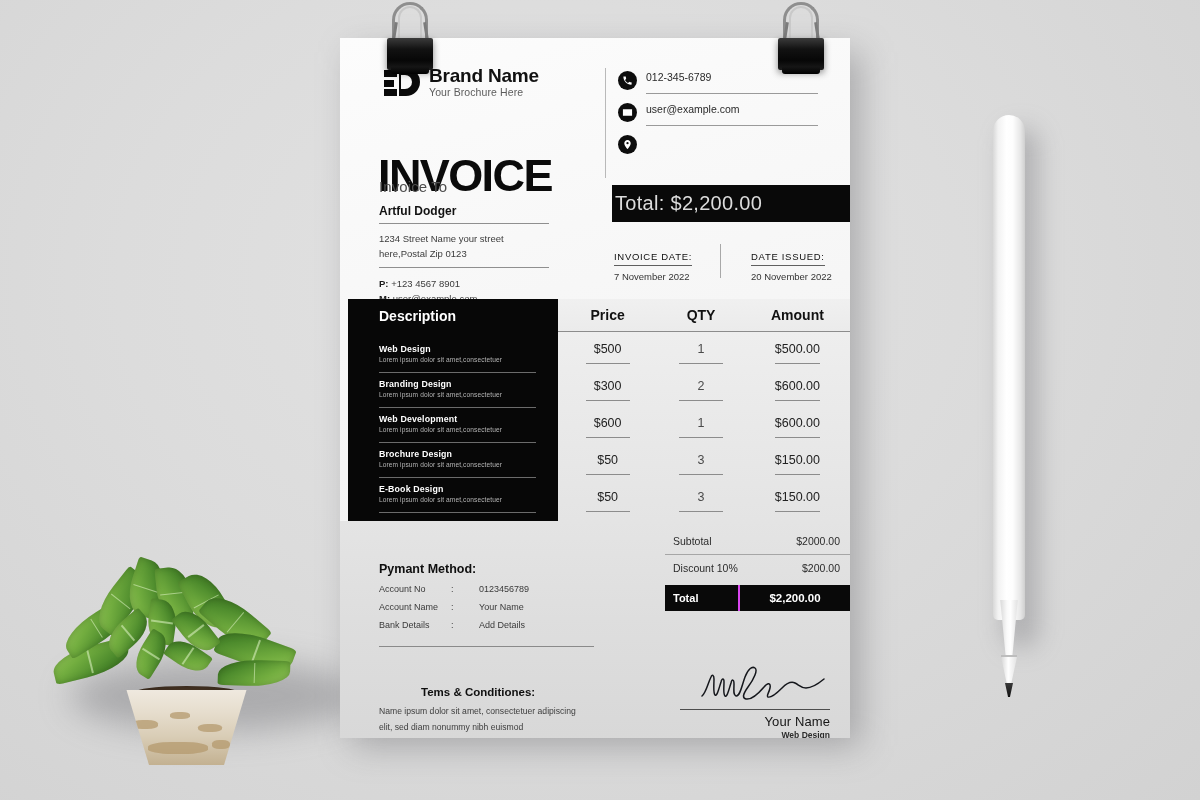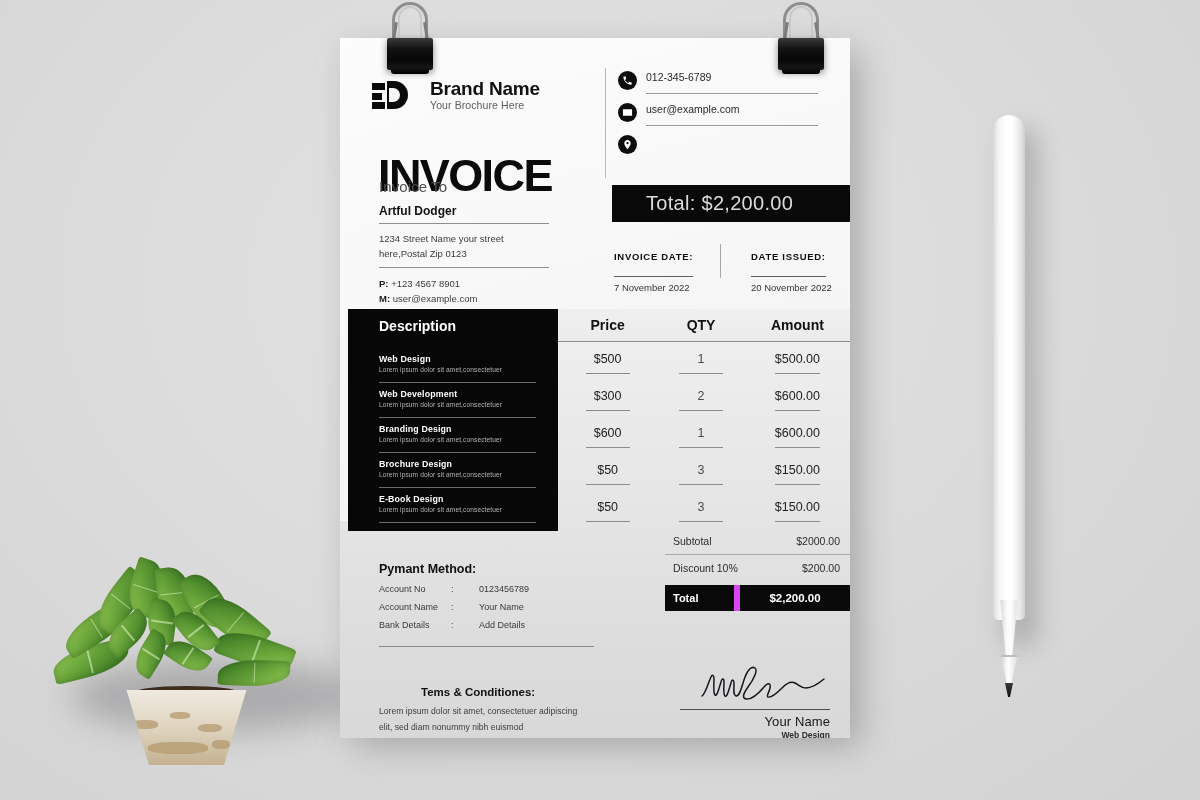--- a/index.html
+++ b/index.html
@@ -128,7 +128,7 @@
   
   .content { position:absolute; left:0; top:0; width:510px; height:700px; }
 
-  .logo-wrap{ position:absolute; left:32px; top:28px; display:flex; align-items:center; gap:22px;margin-top:13px; }
+  .logo-wrap{ position:absolute; left:44px; top:28px; display:flex; align-items:center; gap:9px; }
   .logo-mark{ position:relative; width:36px; height:28px; }
   .lm-bar{ position:absolute; left:0; background:#0a0a0a; width:13px; height:7px; }
   .lm-bar.b1{ top:2px; } .lm-bar.b2{ top:12px; width:10px; } .lm-bar.b3{ top:21px; }

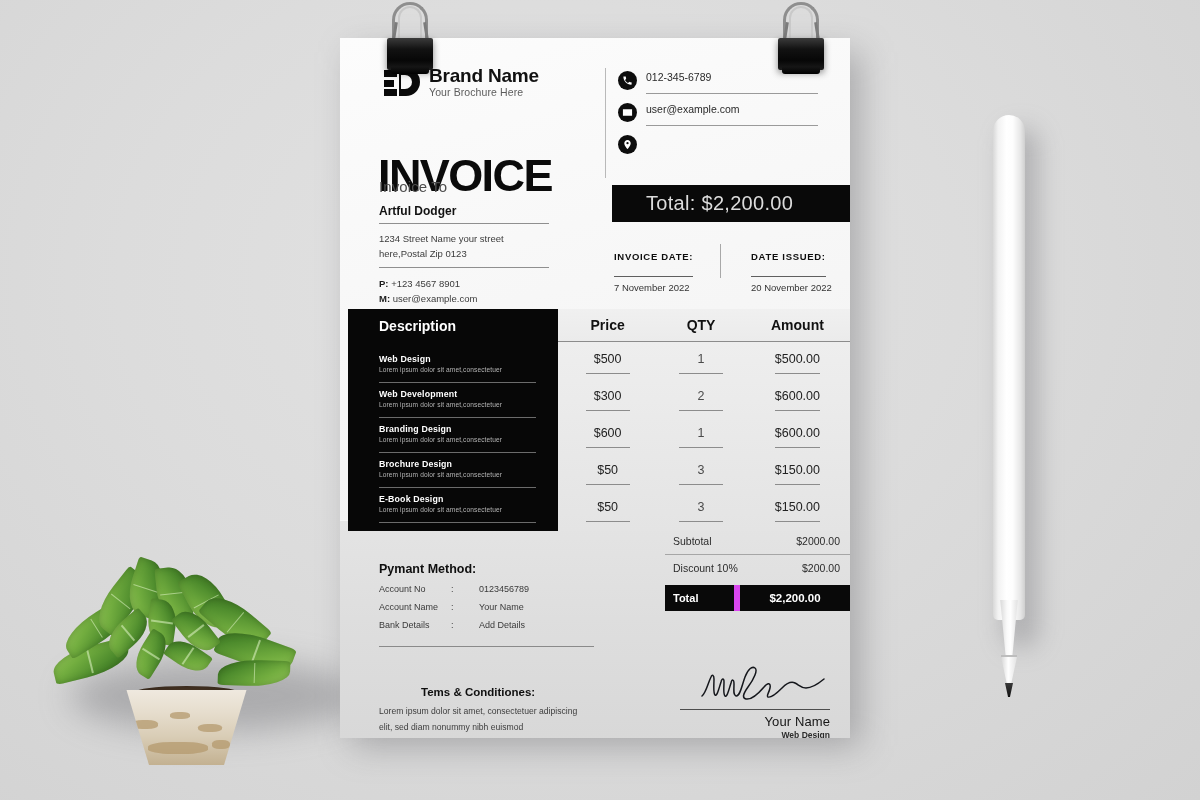--- a/index.html
+++ b/index.html
@@ -171,7 +171,7 @@
 
   .total-banner{
     position:absolute; left:272px; top:147px; width:238px; height:37px;
-    background:#090909; display:flex; align-items:center; padding-left:34px;
+    background:#090909; display:flex; align-items:center; padding-left:3px;
   }
   .total-banner span{ font-size:20px; color:#dcdcdc; letter-spacing:.3px; }
 

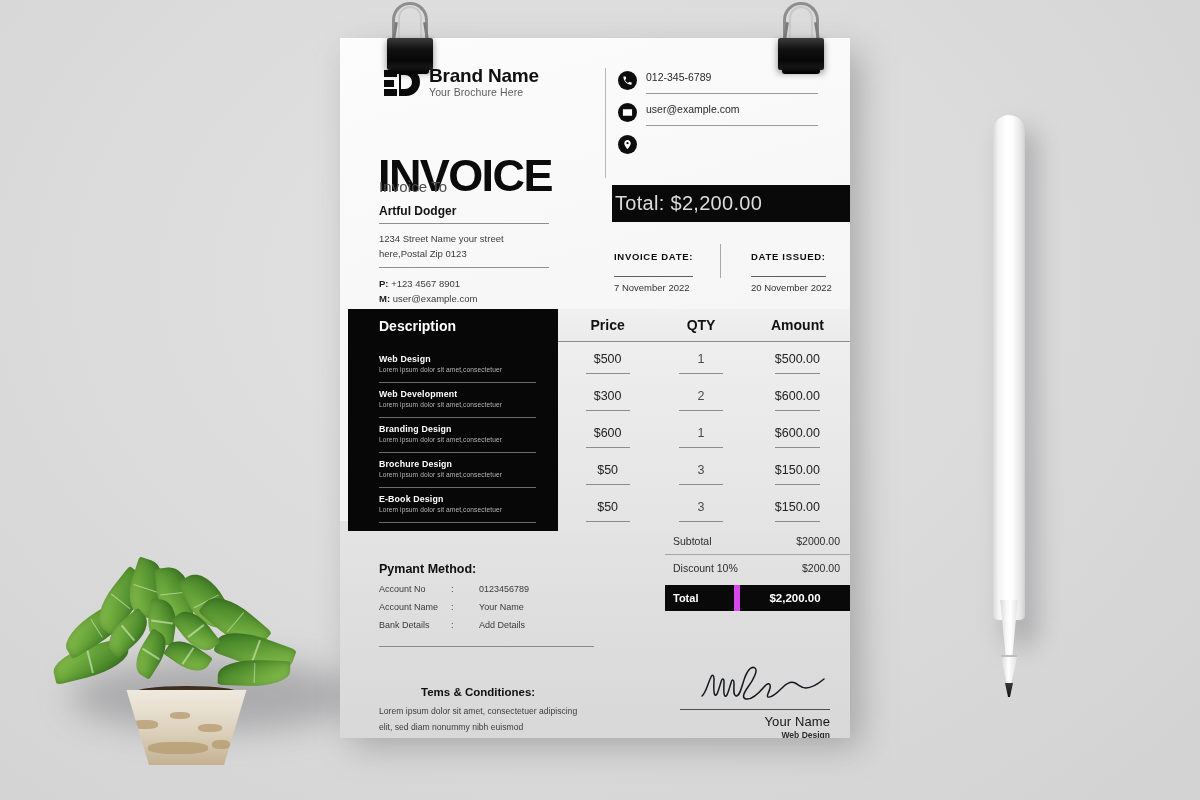--- a/index.html
+++ b/index.html
@@ -178,7 +178,7 @@
   .dates{ position:absolute; left:274px; top:208px; width:230px; display:flex; }
   .date-col{ width:50%; }
   .date-col.right{ padding-left:22px; }
-  .d-label{ font-size:9.5px; font-weight:bold; letter-spacing:.7px; color:#0e0e0e; padding-bottom:14px; display:inline-block; border-bottom:1px solid #5f5f5f; }
+  .d-label{ font-size:9.5px; font-weight:normal; letter-spacing:.7px; color:#0e0e0e; padding-bottom:3px; display:inline-block; border-bottom:1px solid #5f5f5f; }
   .d-val{ font-size:9.5px; color:#333; margin-top:5px; }
   .dates-div{ position:absolute; left:380px; top:206px; width:1px; height:34px; background:#a8a8a8; }
 

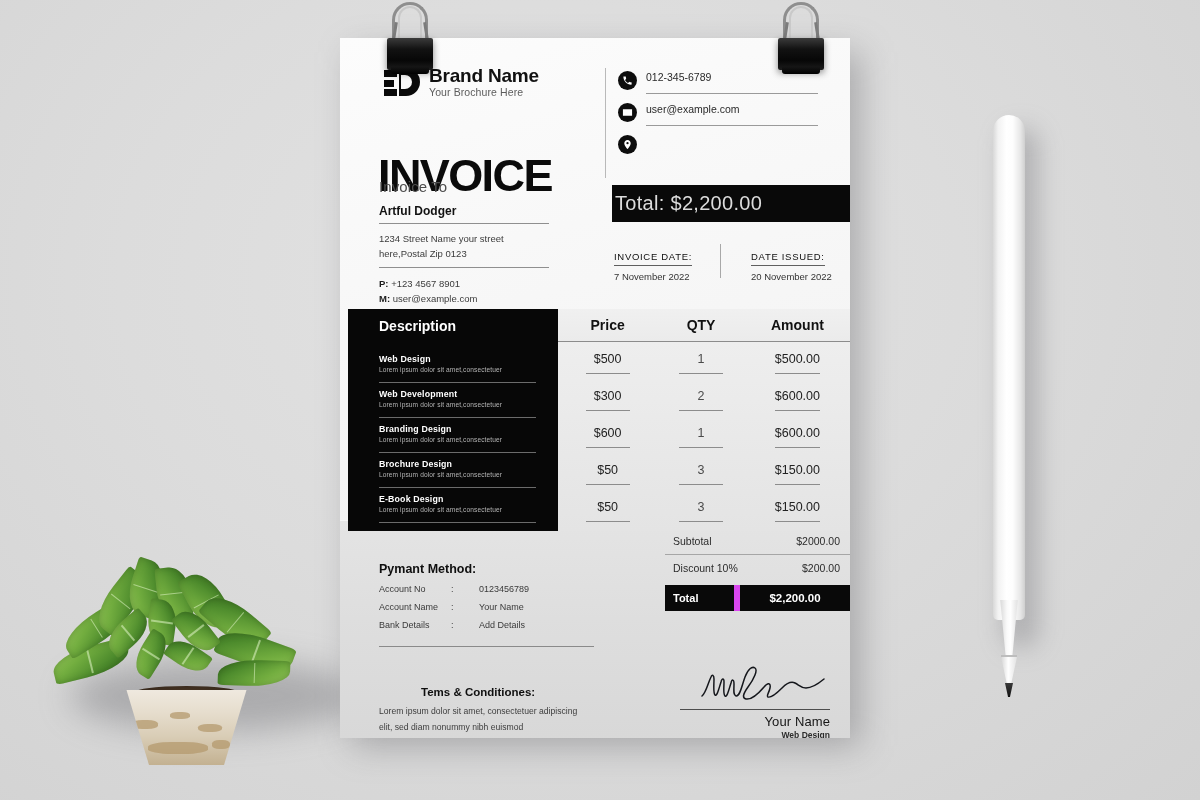--- a/index.html
+++ b/index.html
@@ -184,7 +184,7 @@
 
   
   .tbl{ position:absolute; left:8px; top:261px; width:502px; }
-  .tbl-head{ display:flex; height:33px;margin-top:10px; }
+  .tbl-head{ display:flex; height:33px; }
   .th-desc{
     width:210px; background:#070707; color:#fff; font-size:14px; font-weight:bold;
     display:flex; align-items:center; padding-left:31px;

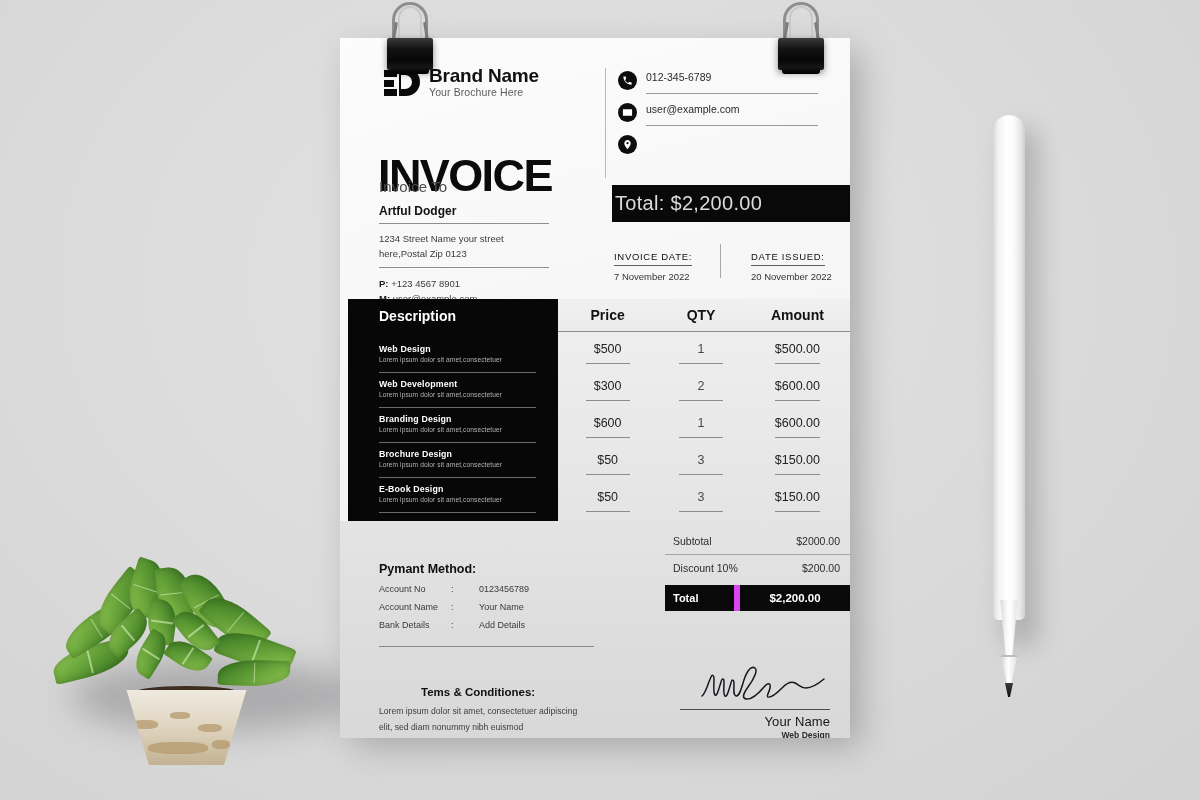--- a/index.html
+++ b/index.html
@@ -378,12 +378,12 @@
               <div class="d-rule"></div>
             </div>
             <div class="d-row">
-              <div class="d-title">Web Development</div>
+              <div class="d-title">Branding Design</div>
               <div class="d-sub">Lorem ipsum dolor sit amet,consectetuer</div>
               <div class="d-rule"></div>
             </div>
             <div class="d-row">
-              <div class="d-title">Branding Design</div>
+              <div class="d-title">Web Development</div>
               <div class="d-sub">Lorem ipsum dolor sit amet,consectetuer</div>
               <div class="d-rule"></div>
             </div>

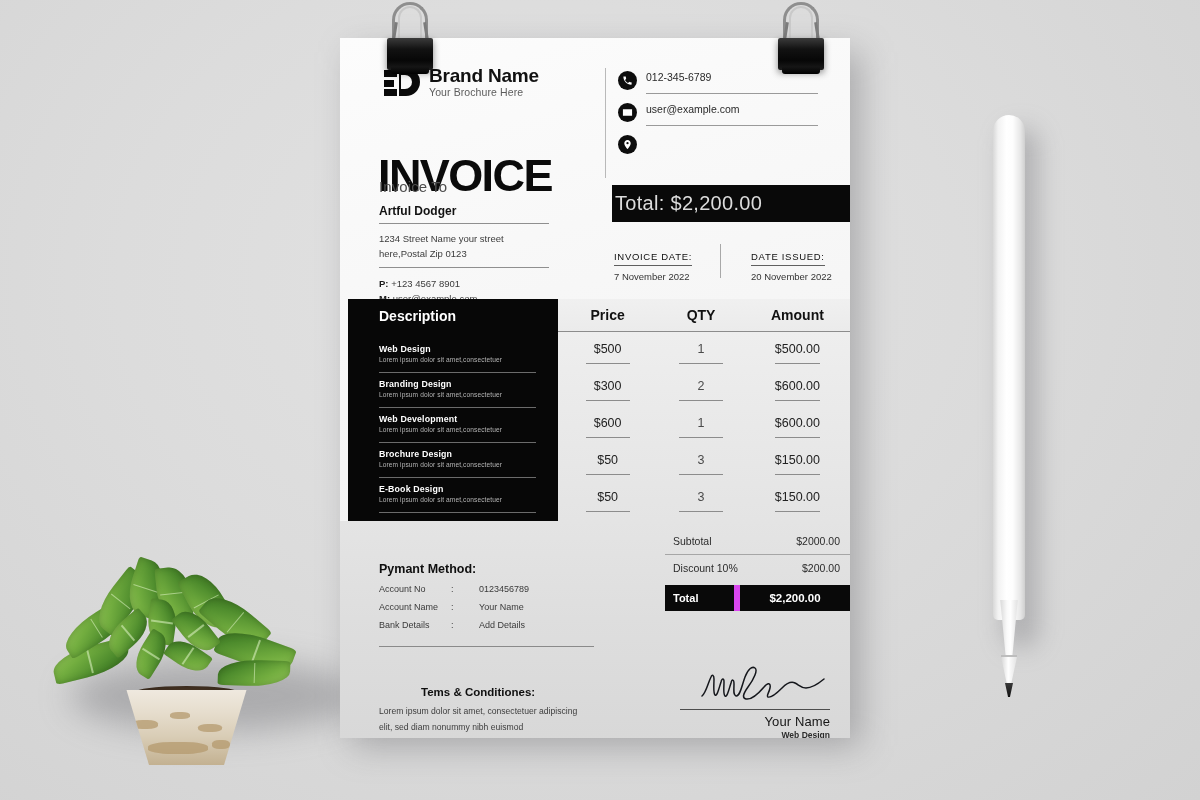--- a/index.html
+++ b/index.html
@@ -225,7 +225,7 @@
   .s-rule{ border-bottom:1px solid #a6a6a6; }
   .s-total{ display:flex; background:#090909; margin-top:4px; height:26px; align-items:center; }
   .s-total .lbl{ width:75px; font-size:11px; font-weight:bold; color:#fff; padding-left:8px;
-                 border-right:6px solid #d946ef; height:26px; display:flex; align-items:center; }
+                 border-right:2px solid #d946ef; height:26px; display:flex; align-items:center; }
   .s-total .val{ flex:1; text-align:center; font-size:11.5px; font-weight:bold; color:#fff; }
 
   

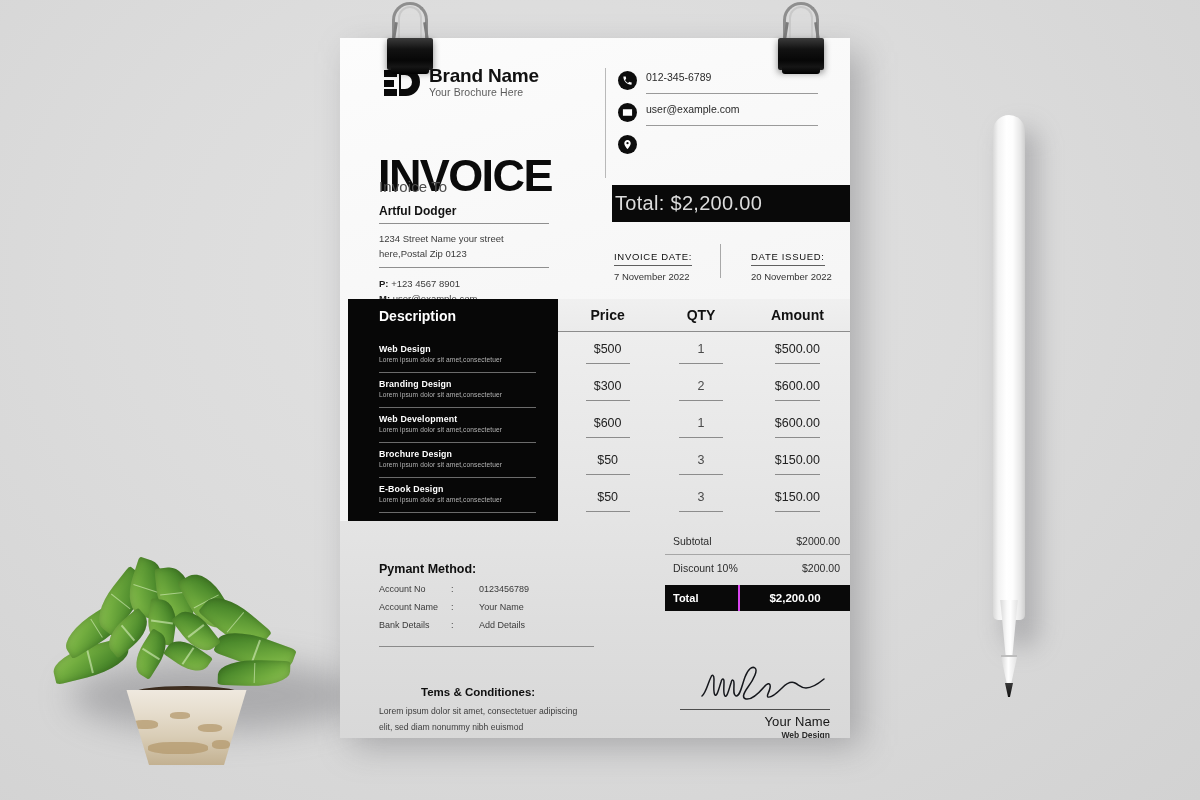--- a/index.html
+++ b/index.html
@@ -467,7 +467,7 @@
       <div class="terms">
         <div class="terms-title">Tems &amp; Conditiones:</div>
         <div class="terms-body">
-          <div>Lorem ipsum dolor sit amet, consectetuer adipiscing</div>
+          <div>Name ipsum dolor sit amet, consectetuer adipiscing</div>
           <div>elit, sed diam nonummy nibh euismod</div>
         </div>
       </div>

